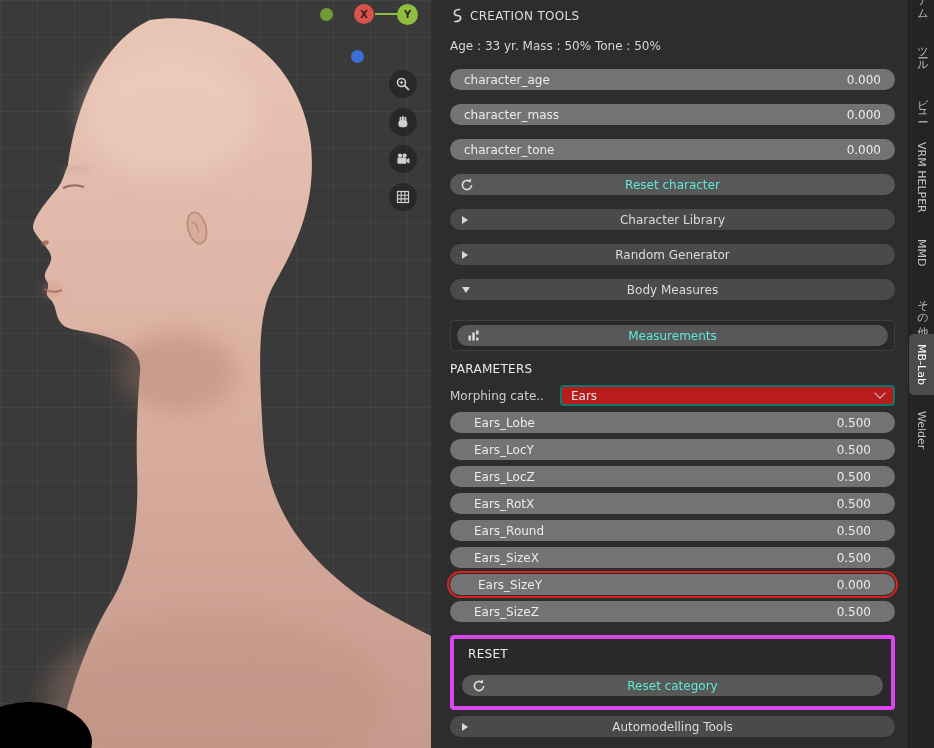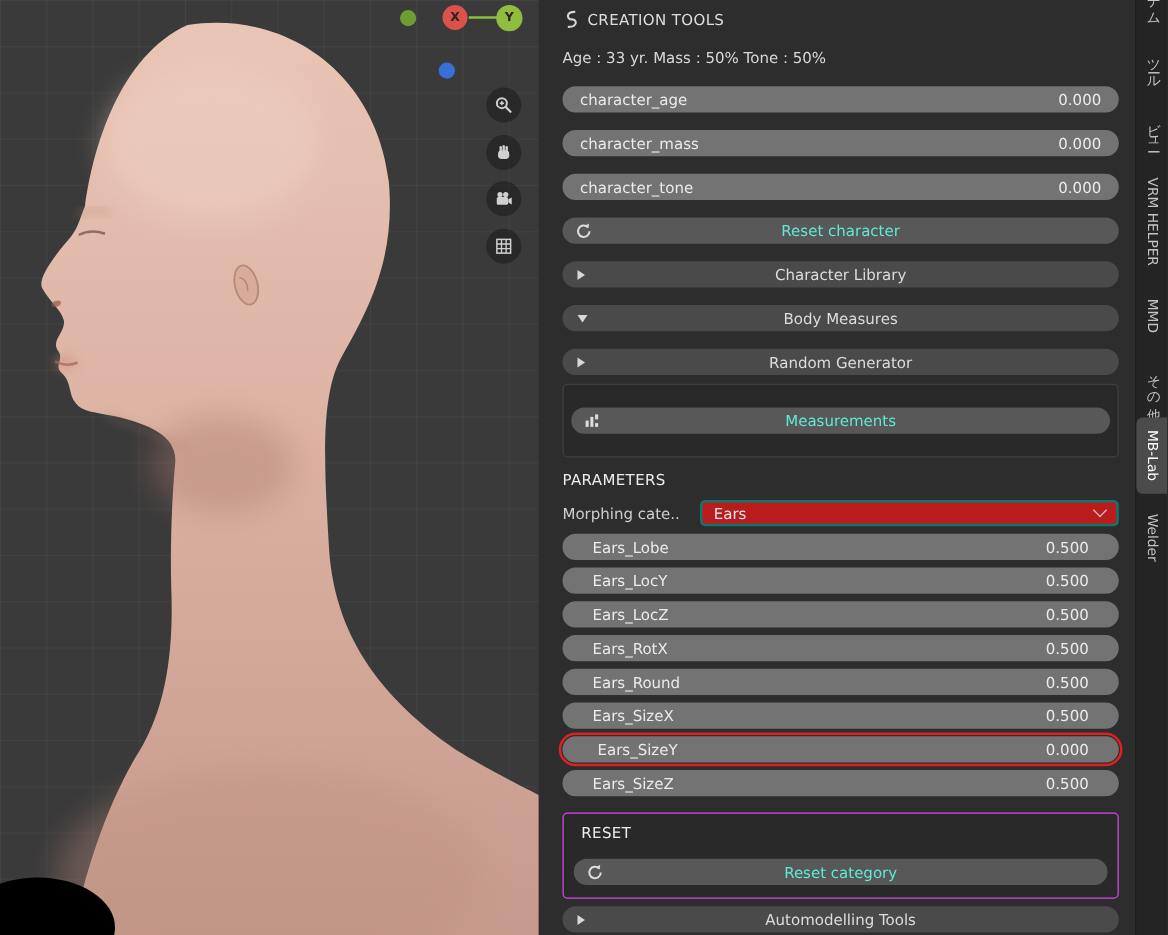--- a/index.html
+++ b/index.html
@@ -229,12 +229,12 @@
     <span>Character Library</span>
   </div>
   <div class="section">
+    <span class="sec-arrow tri-right"></span>
+    <span>Random Generator</span>
+  </div>
+  <div class="section">
     <span class="sec-arrow tri-down"></span>
     <span>Body Measures</span>
-  </div>
-  <div class="section">
-    <span class="sec-arrow tri-right"></span>
-    <span>Random Generator</span>
   </div>
 
   <div class="subbox">

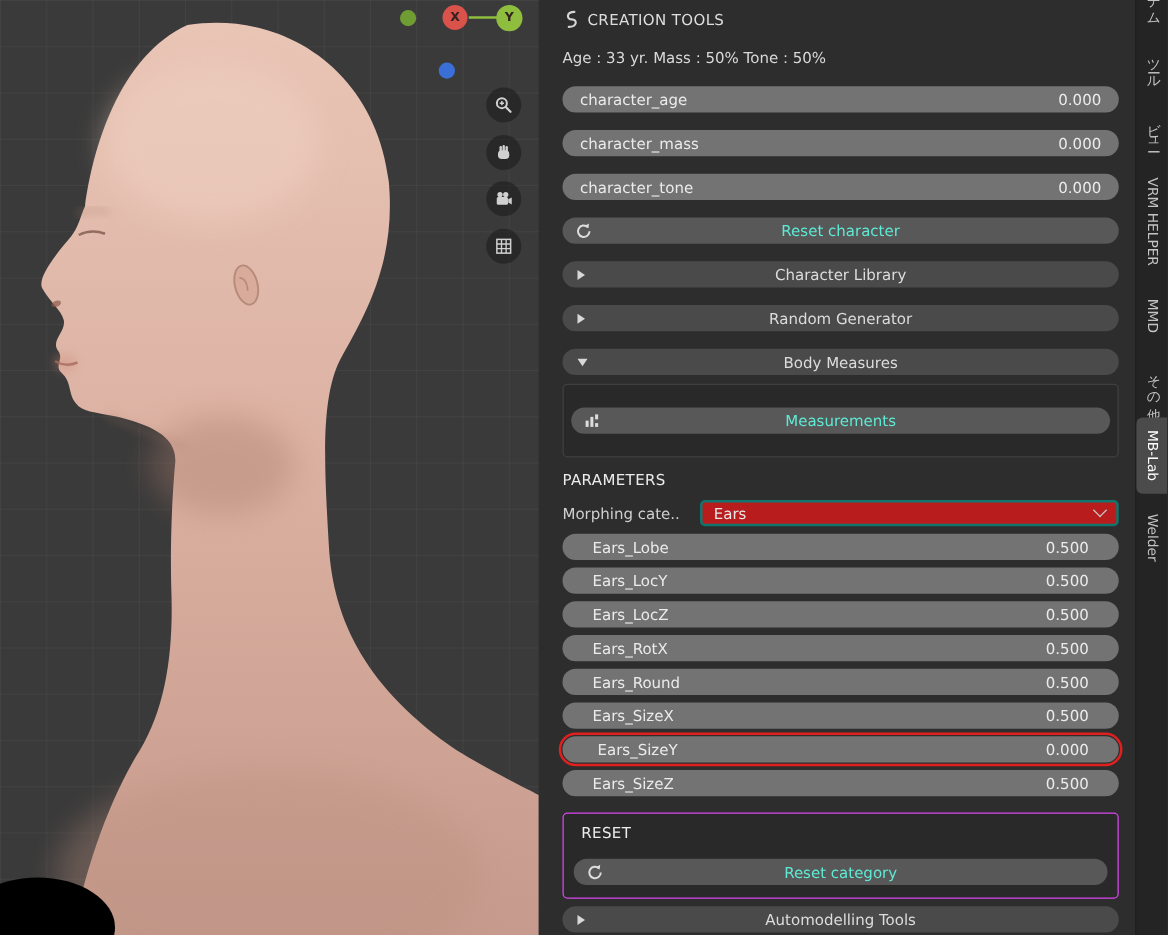--- a/index.html
+++ b/index.html
@@ -64,7 +64,7 @@
   .sec-arrow{position:absolute;left:12px;top:50%;transform:translateY(-50%);}
   .subbox{
     border:1px solid #404040;border-radius:4px;background:rgba(0,0,0,0.07);
-    margin-top:7px;padding:18px 6px;box-sizing:border-box;
+    margin-top:20px;padding:4px 6px;box-sizing:border-box;
   }
   .subbox .btn{margin-top:0;}
   .params-title{margin-top:11px;height:16px;color:#ececec;letter-spacing:.3px;}

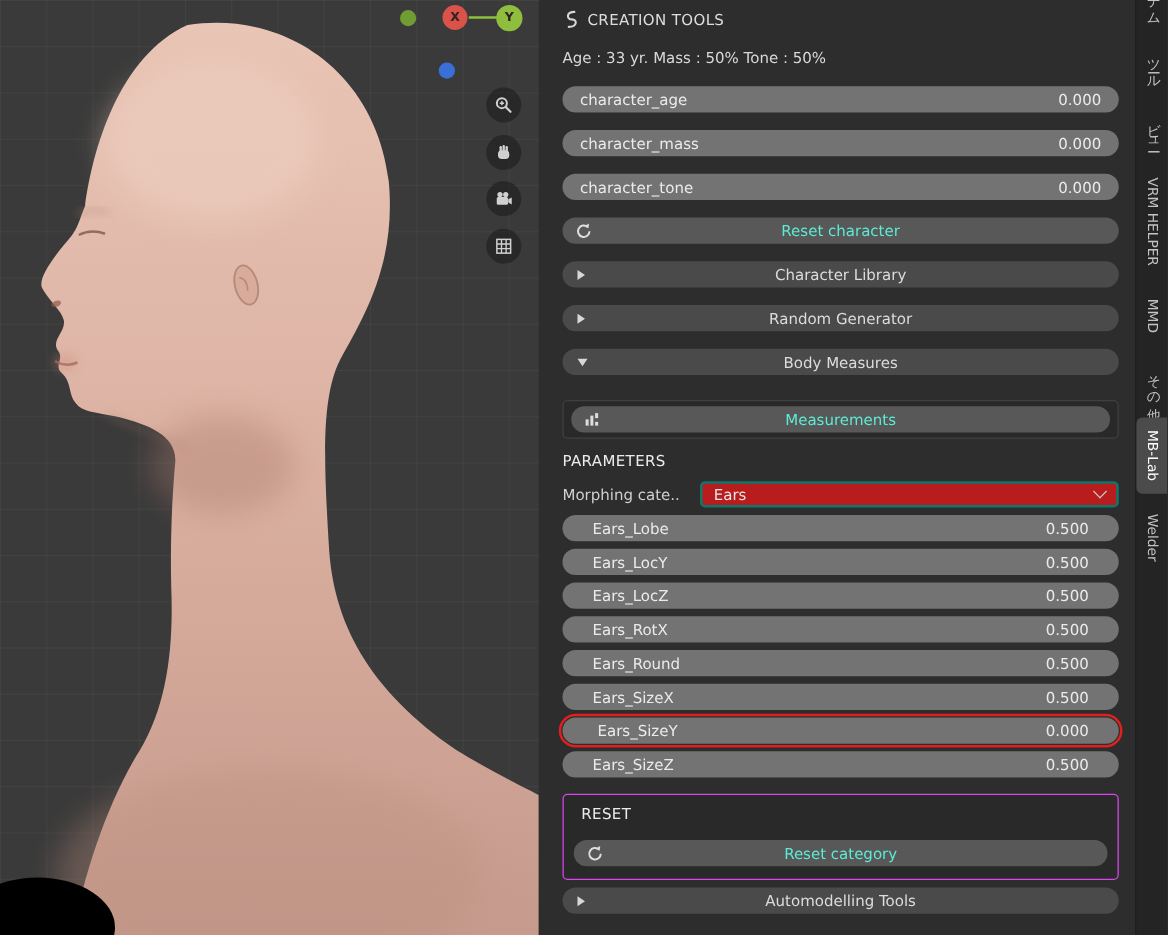--- a/index.html
+++ b/index.html
@@ -76,7 +76,7 @@
     padding:0 9px;box-sizing:border-box;color:#e6e6e6;
   }
   .chev{width:7px;height:7px;border-right:1.6px solid #c8c8c8;border-bottom:1.6px solid #c8c8c8;transform:rotate(45deg) translate(-2px,-2px);}
-  .resetbox{border:1px solid #d946ef;border-radius:4px;background:rgba(0,0,0,0.07);
+  .resetbox{border:4px solid #d946ef;border-radius:4px;background:rgba(0,0,0,0.07);
     margin-top:13px;padding:8px 8px 10px 8px;}
   .resetbox .rtitle{height:16px;color:#ececec;padding-left:6px;letter-spacing:.3px;}
   .resetbox .btn{margin-top:12px;}

